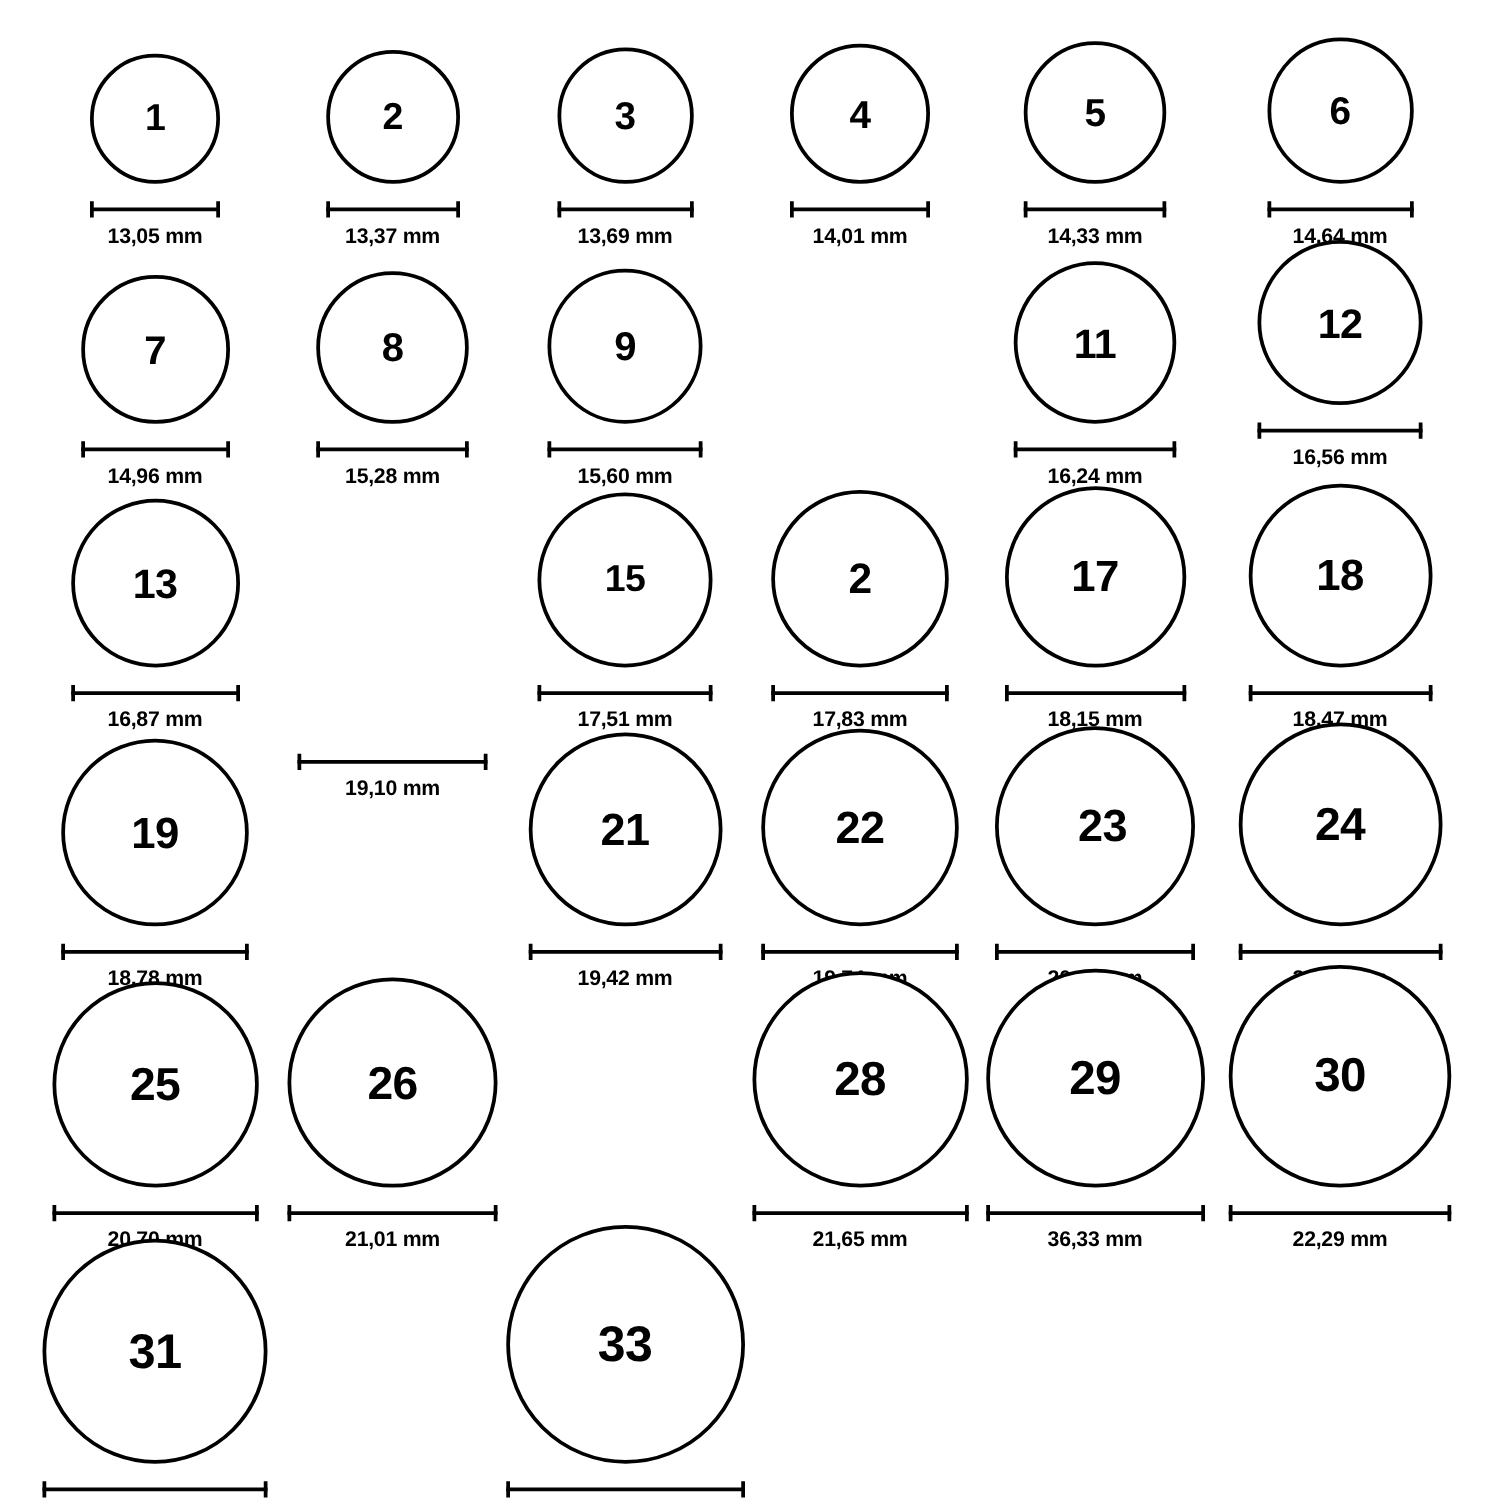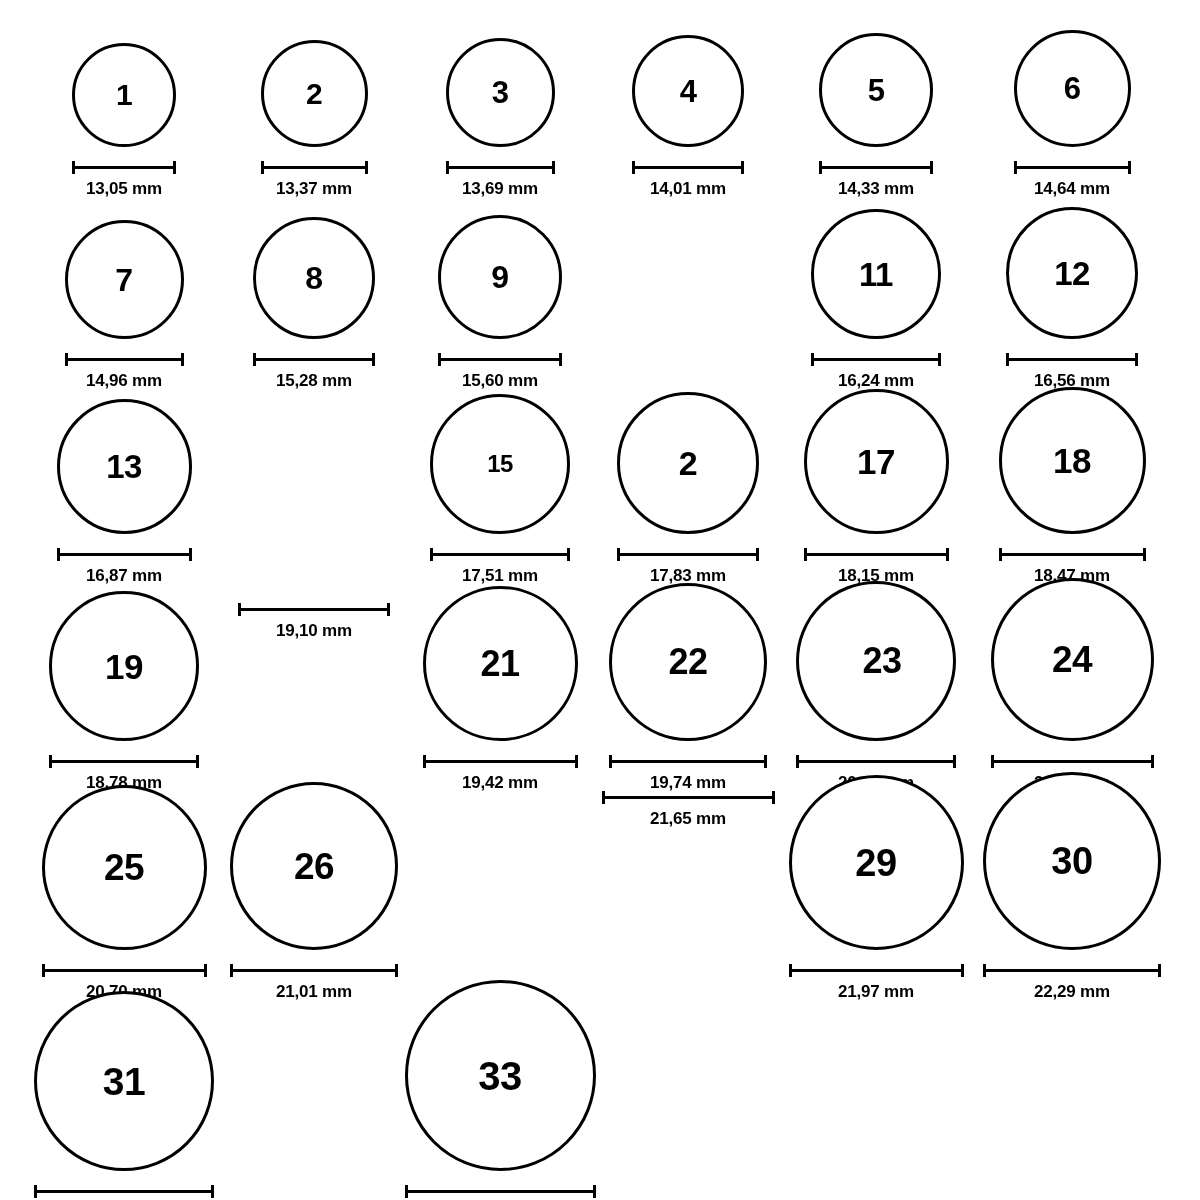--- a/index.html
+++ b/index.html
@@ -187,7 +187,7 @@
       </div>
       <div class="mm-label">16,24 mm</div>
     </div>
-    <div class="size-cell" style="width: 132px; left: 1006px; top: 207px;">
+    <div class="size-cell" style="width: 132px; left: 1006px; top: 192px;">
       <div class="ring-circle" style="width: 132px; height: 132px;">
         <span class="ring-number" style="font-size: 33px;">12</span>
       </div>

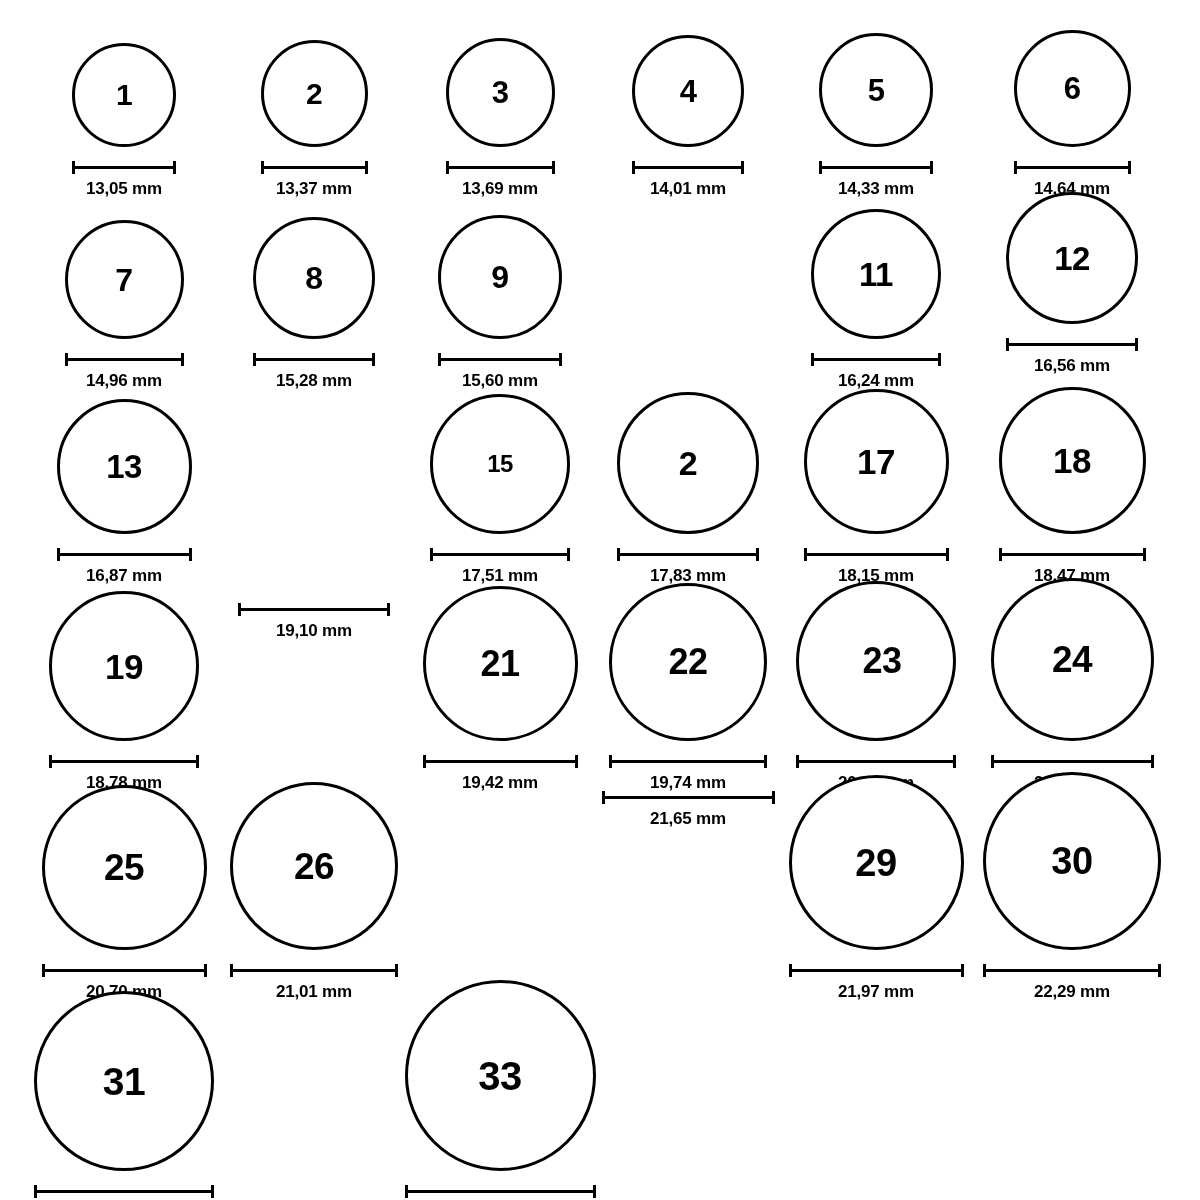--- a/index.html
+++ b/index.html
@@ -211,7 +211,7 @@
     </div>
     <div class="size-cell" style="width: 140px; left: 430px; top: 394px;">
       <div class="ring-circle" style="width: 140px; height: 140px;">
-        <span class="ring-number" style="font-size: 24px;">15</span>
+        <span class="ring-number" style="font-size: 30px;">15</span>
       </div>
       <div class="measure" style="width: 140px; margin-top: 14px;">
         <div class="bar"></div>

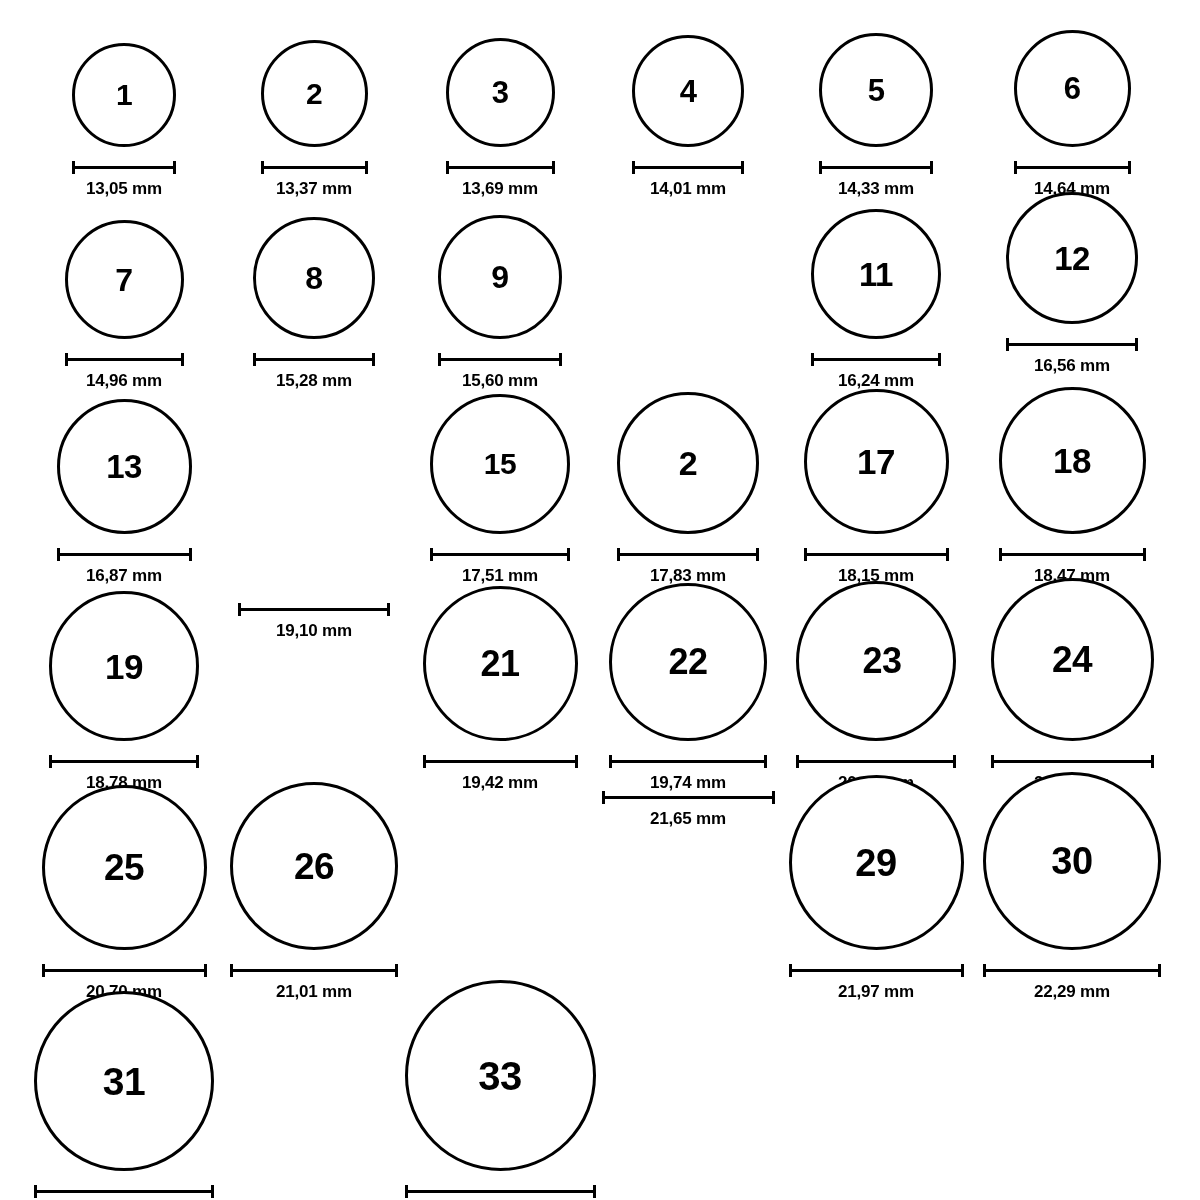--- a/index.html
+++ b/index.html
@@ -339,6 +339,9 @@
       <div class="mm-label">21,01 mm</div>
     </div>
     <div class="size-cell" style="width: 173px; left: 601.5px; top: 777px;">
+      <div class="ring-circle" style="width: 173px; height: 173px;">
+        <span class="ring-number" style="font-size: 38px;">28</span>
+      </div>
       <div class="measure" style="width: 173px; margin-top: 14px;">
         <div class="bar"></div>
         <div class="cap-left"></div>

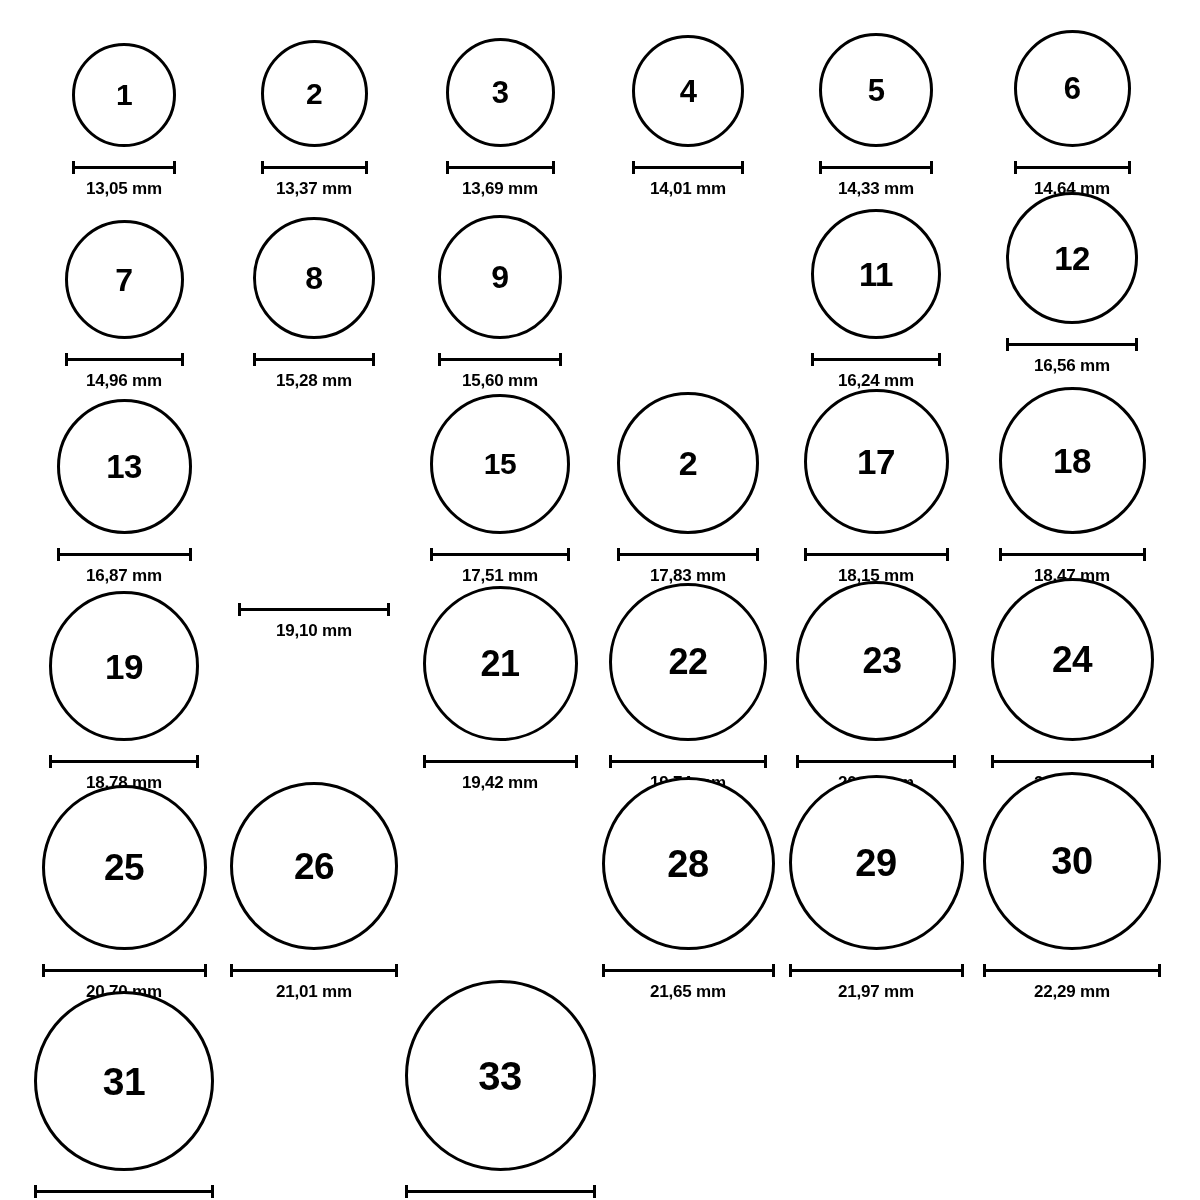--- a/index.html
+++ b/index.html
@@ -358,7 +358,7 @@
         <div class="cap-left"></div>
         <div class="cap-right"></div>
       </div>
-      <div class="mm-label">21,97 mm</div>
+      <div class="mm-label">36,33 mm</div>
     </div>
     <div class="size-cell" style="width: 178px; left: 983px; top: 772px;">
       <div class="ring-circle" style="width: 178px; height: 178px;">

